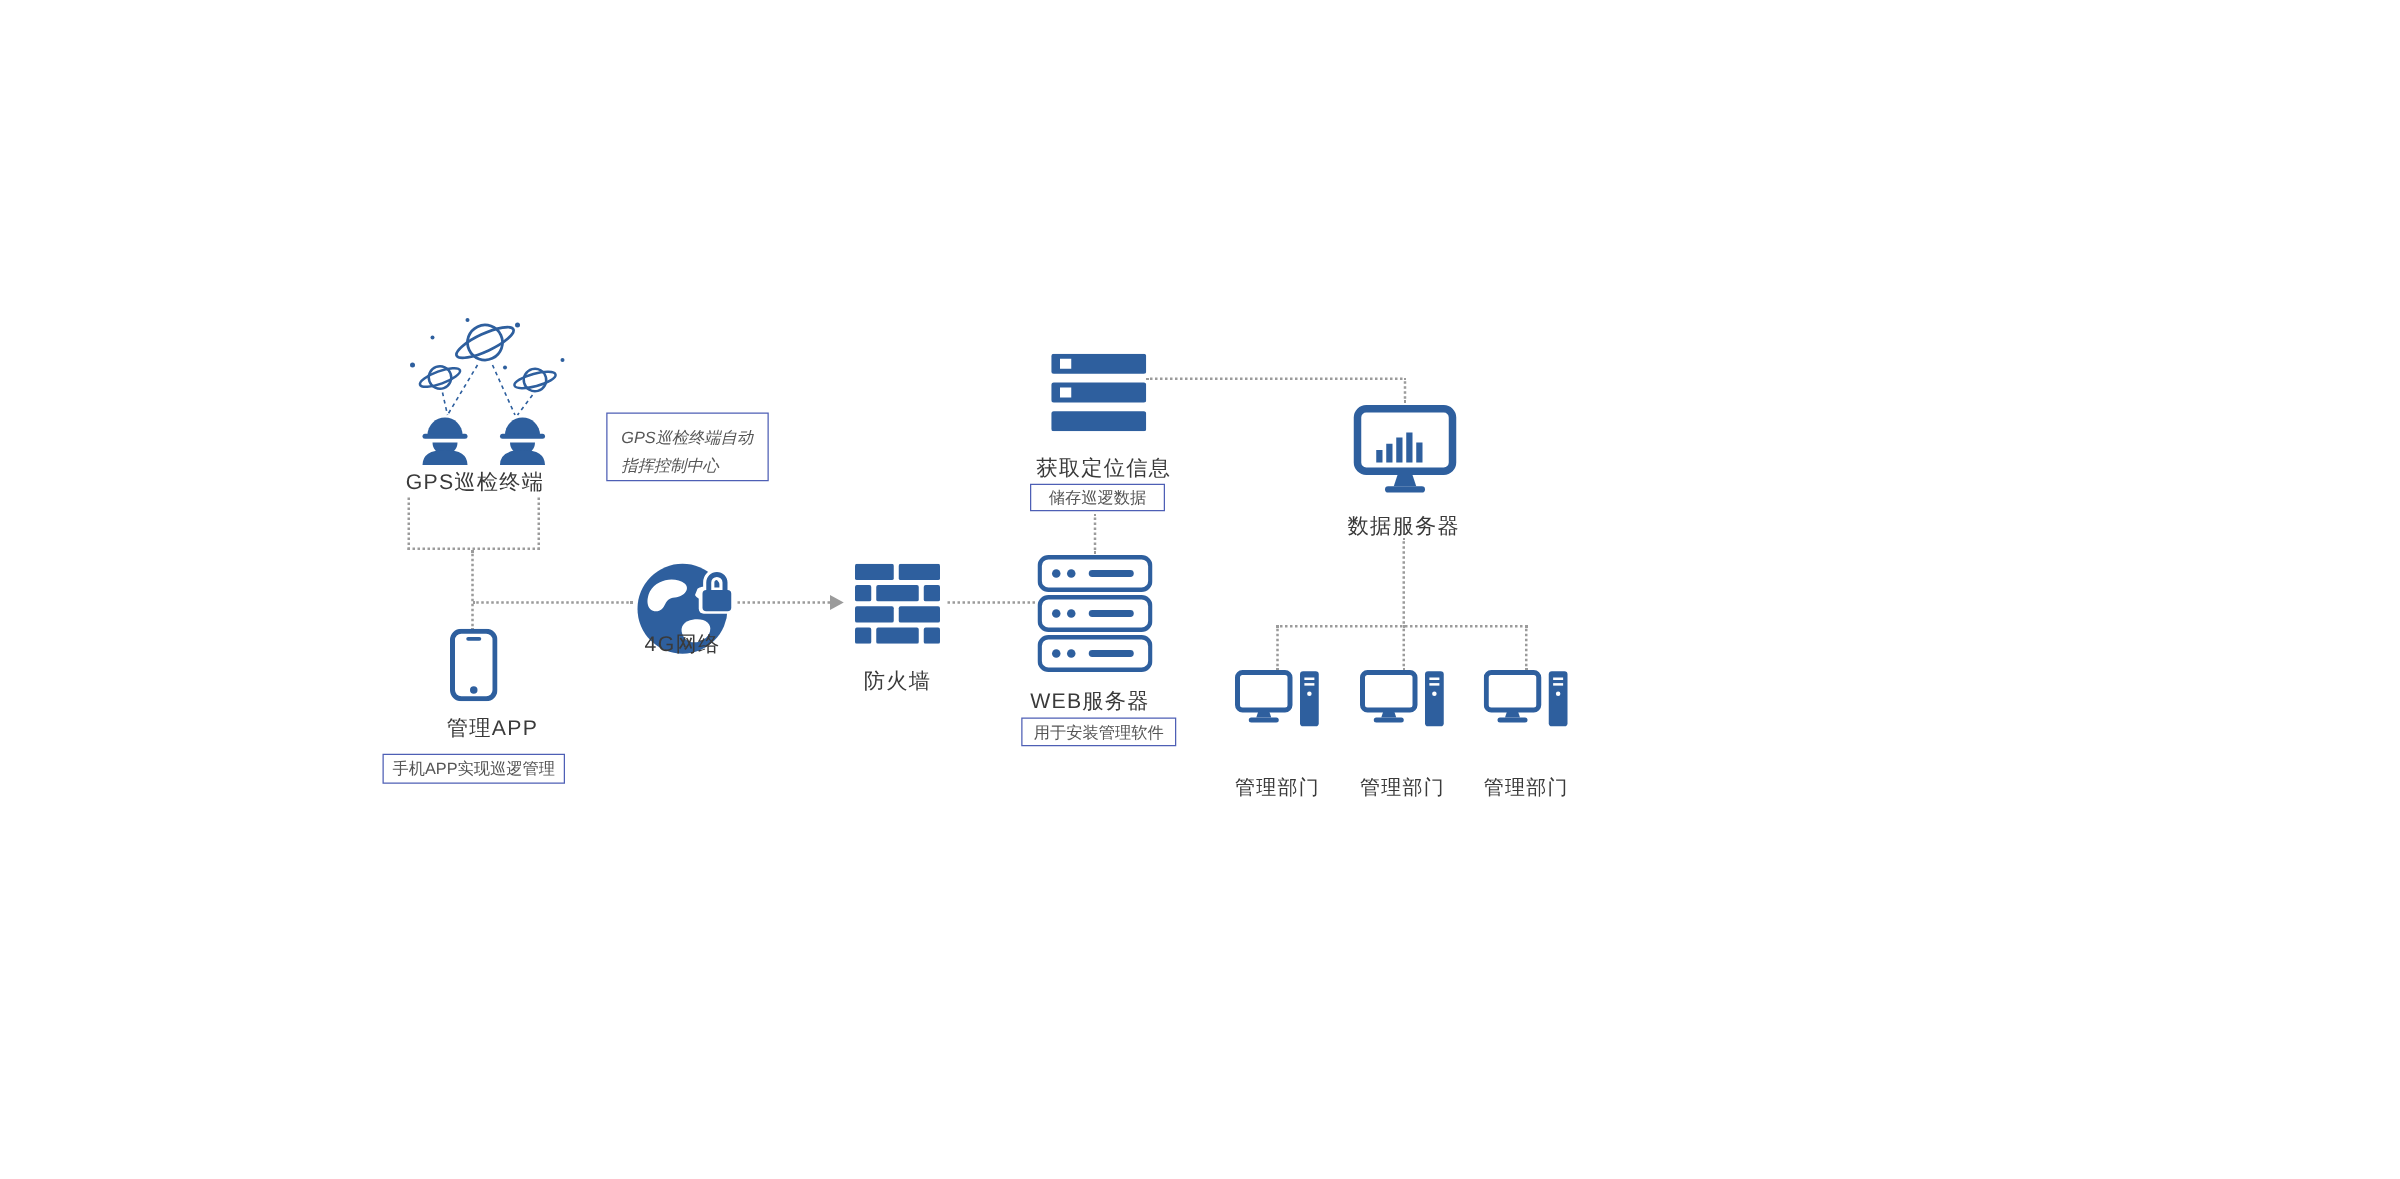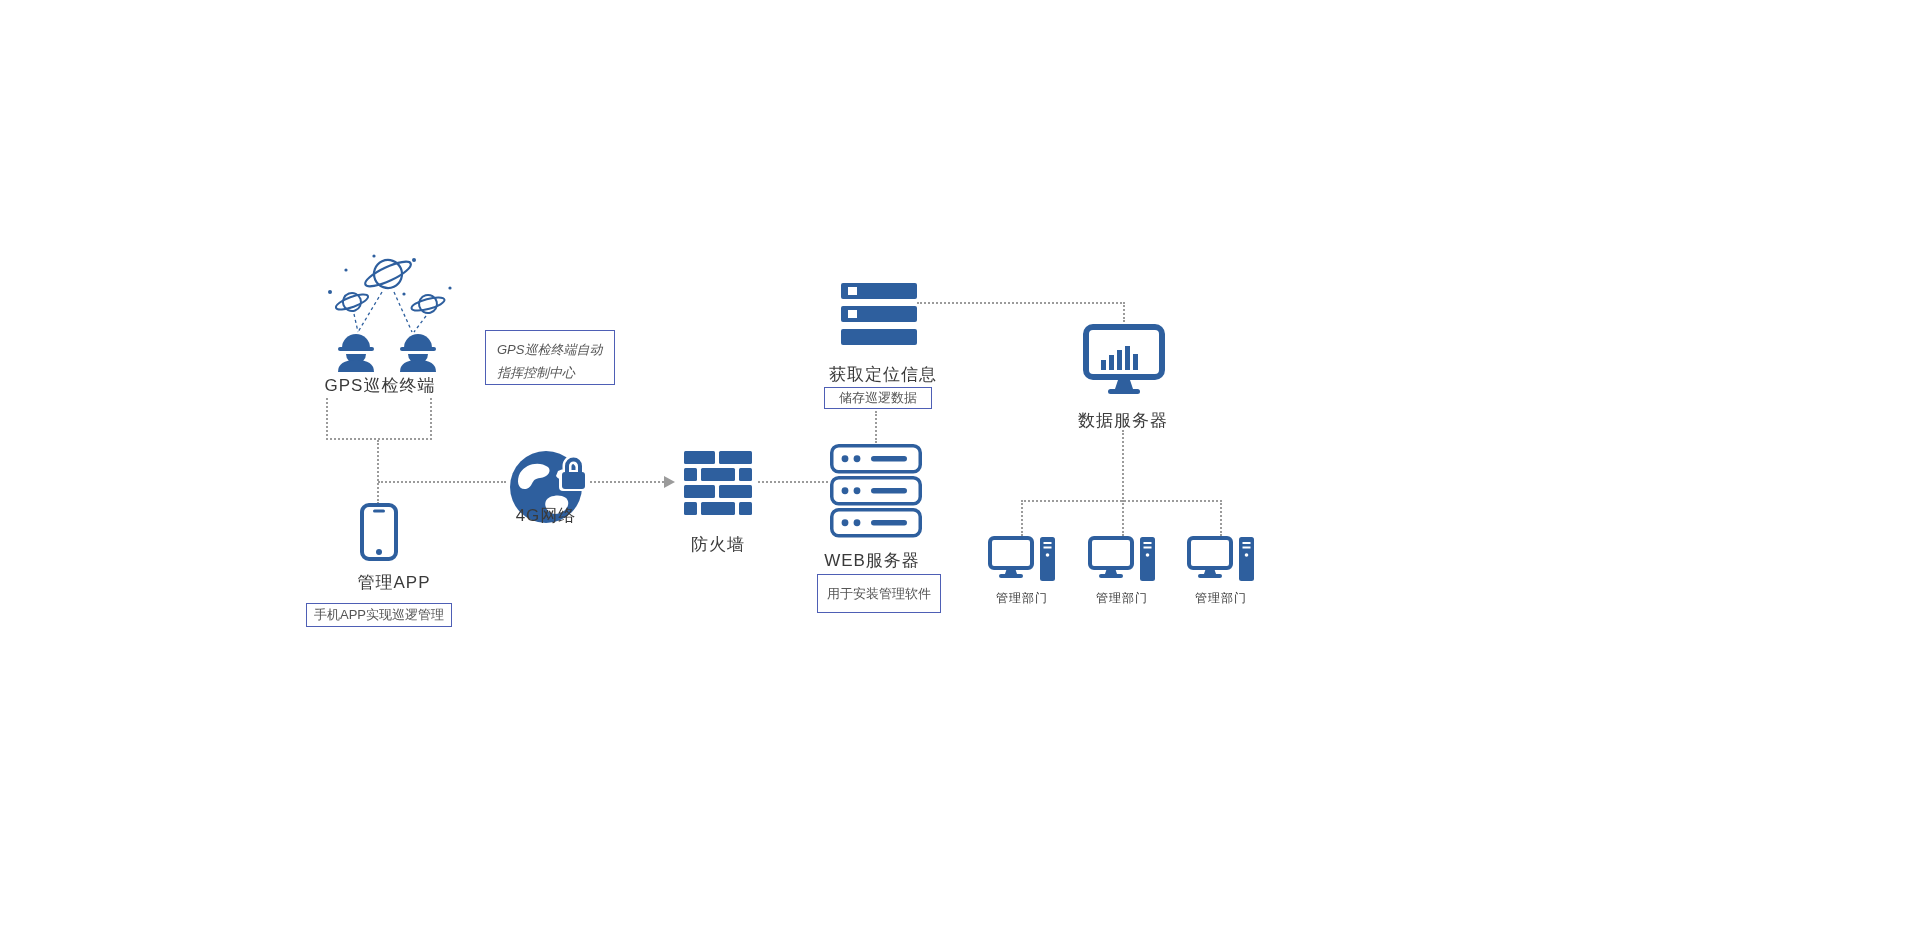--- a/index.html
+++ b/index.html
@@ -186,7 +186,7 @@
     </svg>
   </div>
   <div class="node-label" style="left:822px;top:549px;width:100px">WEB服务器</div>
-  <div class="note-box" style="left:817px;top:574px;width:124px;height:39px">用于安装管理软件</div>
+  <div class="note-box" style="left:817px;top:574px;width:124px;height:23px">用于安装管理软件</div>
 
   <div class="icon" style="left:841px;top:283px">
     <svg width="76" height="62" viewBox="0 0 76 62">

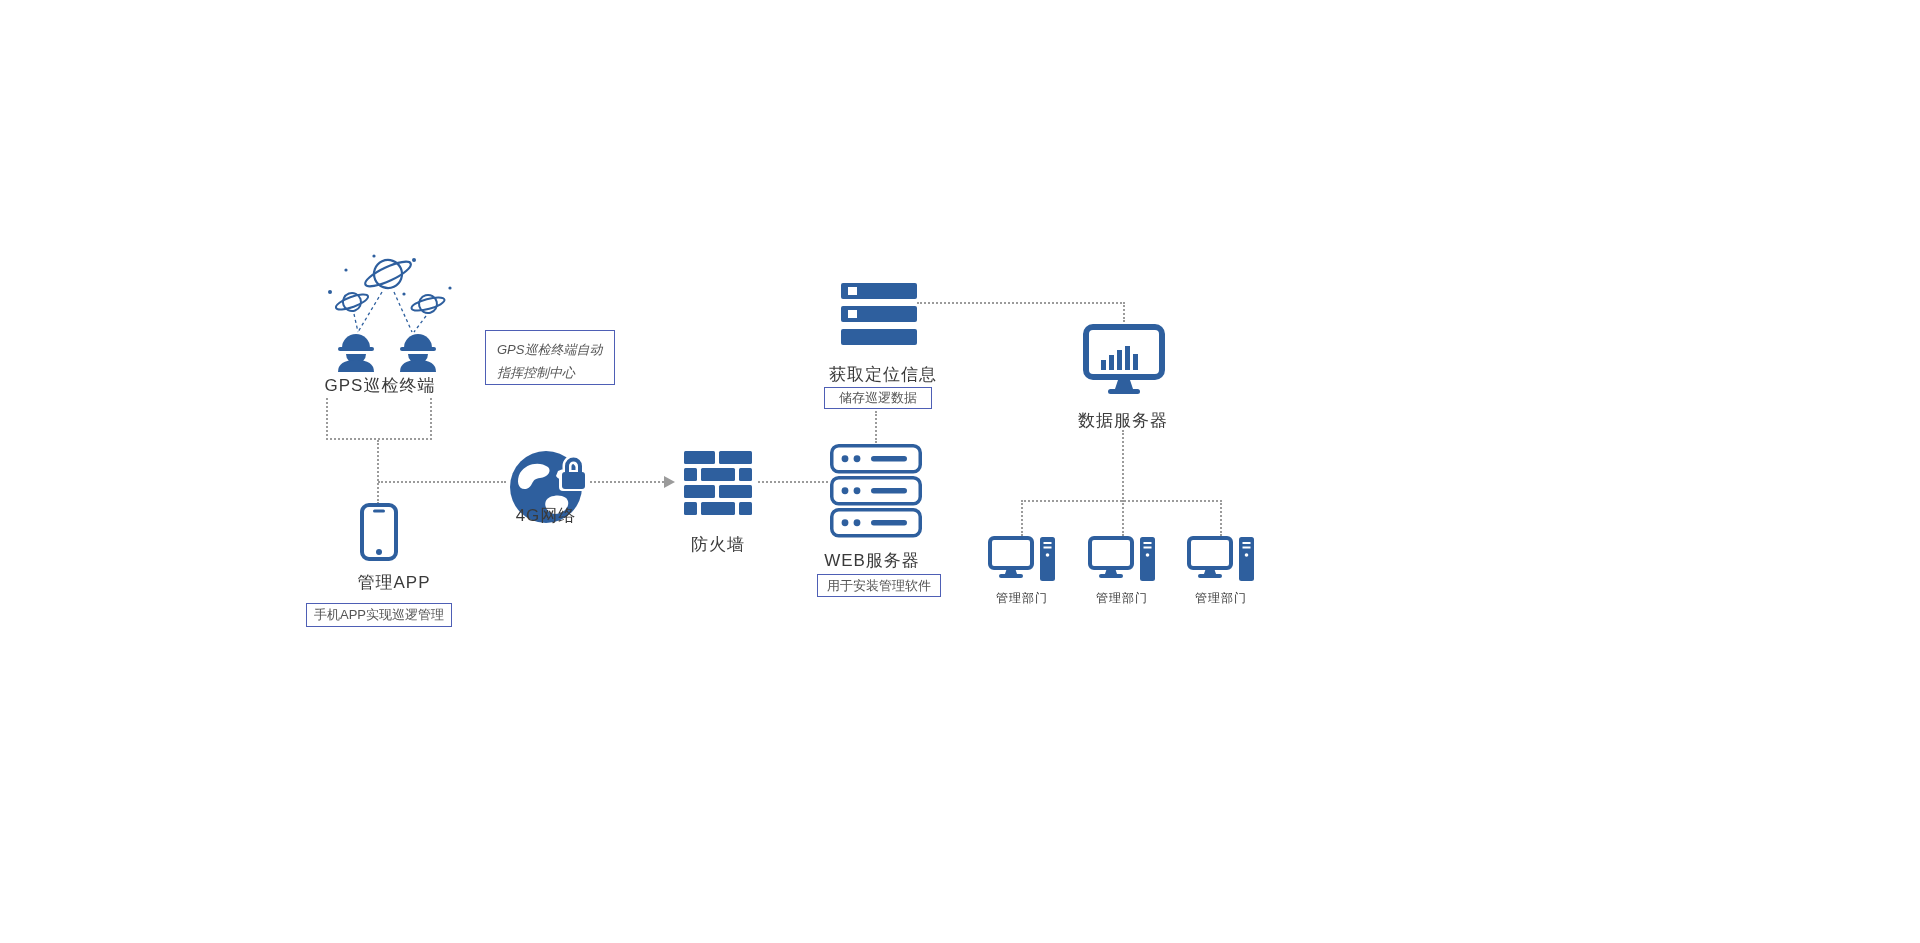--- a/index.html
+++ b/index.html
@@ -26,7 +26,7 @@
     position:absolute;font-size:17px;color:var(--label);text-align:center;
     letter-spacing:1px;white-space:nowrap;
   }
-  .node-label.small{font-size:12px;}
+  .node-label.small{font-size:16px;margin-top:30px;}
   .note-box{
     position:absolute;border:1px solid var(--note-border);background:#fff;color:#555;
     font-size:13px;display:flex;align-items:center;justify-content:center;

